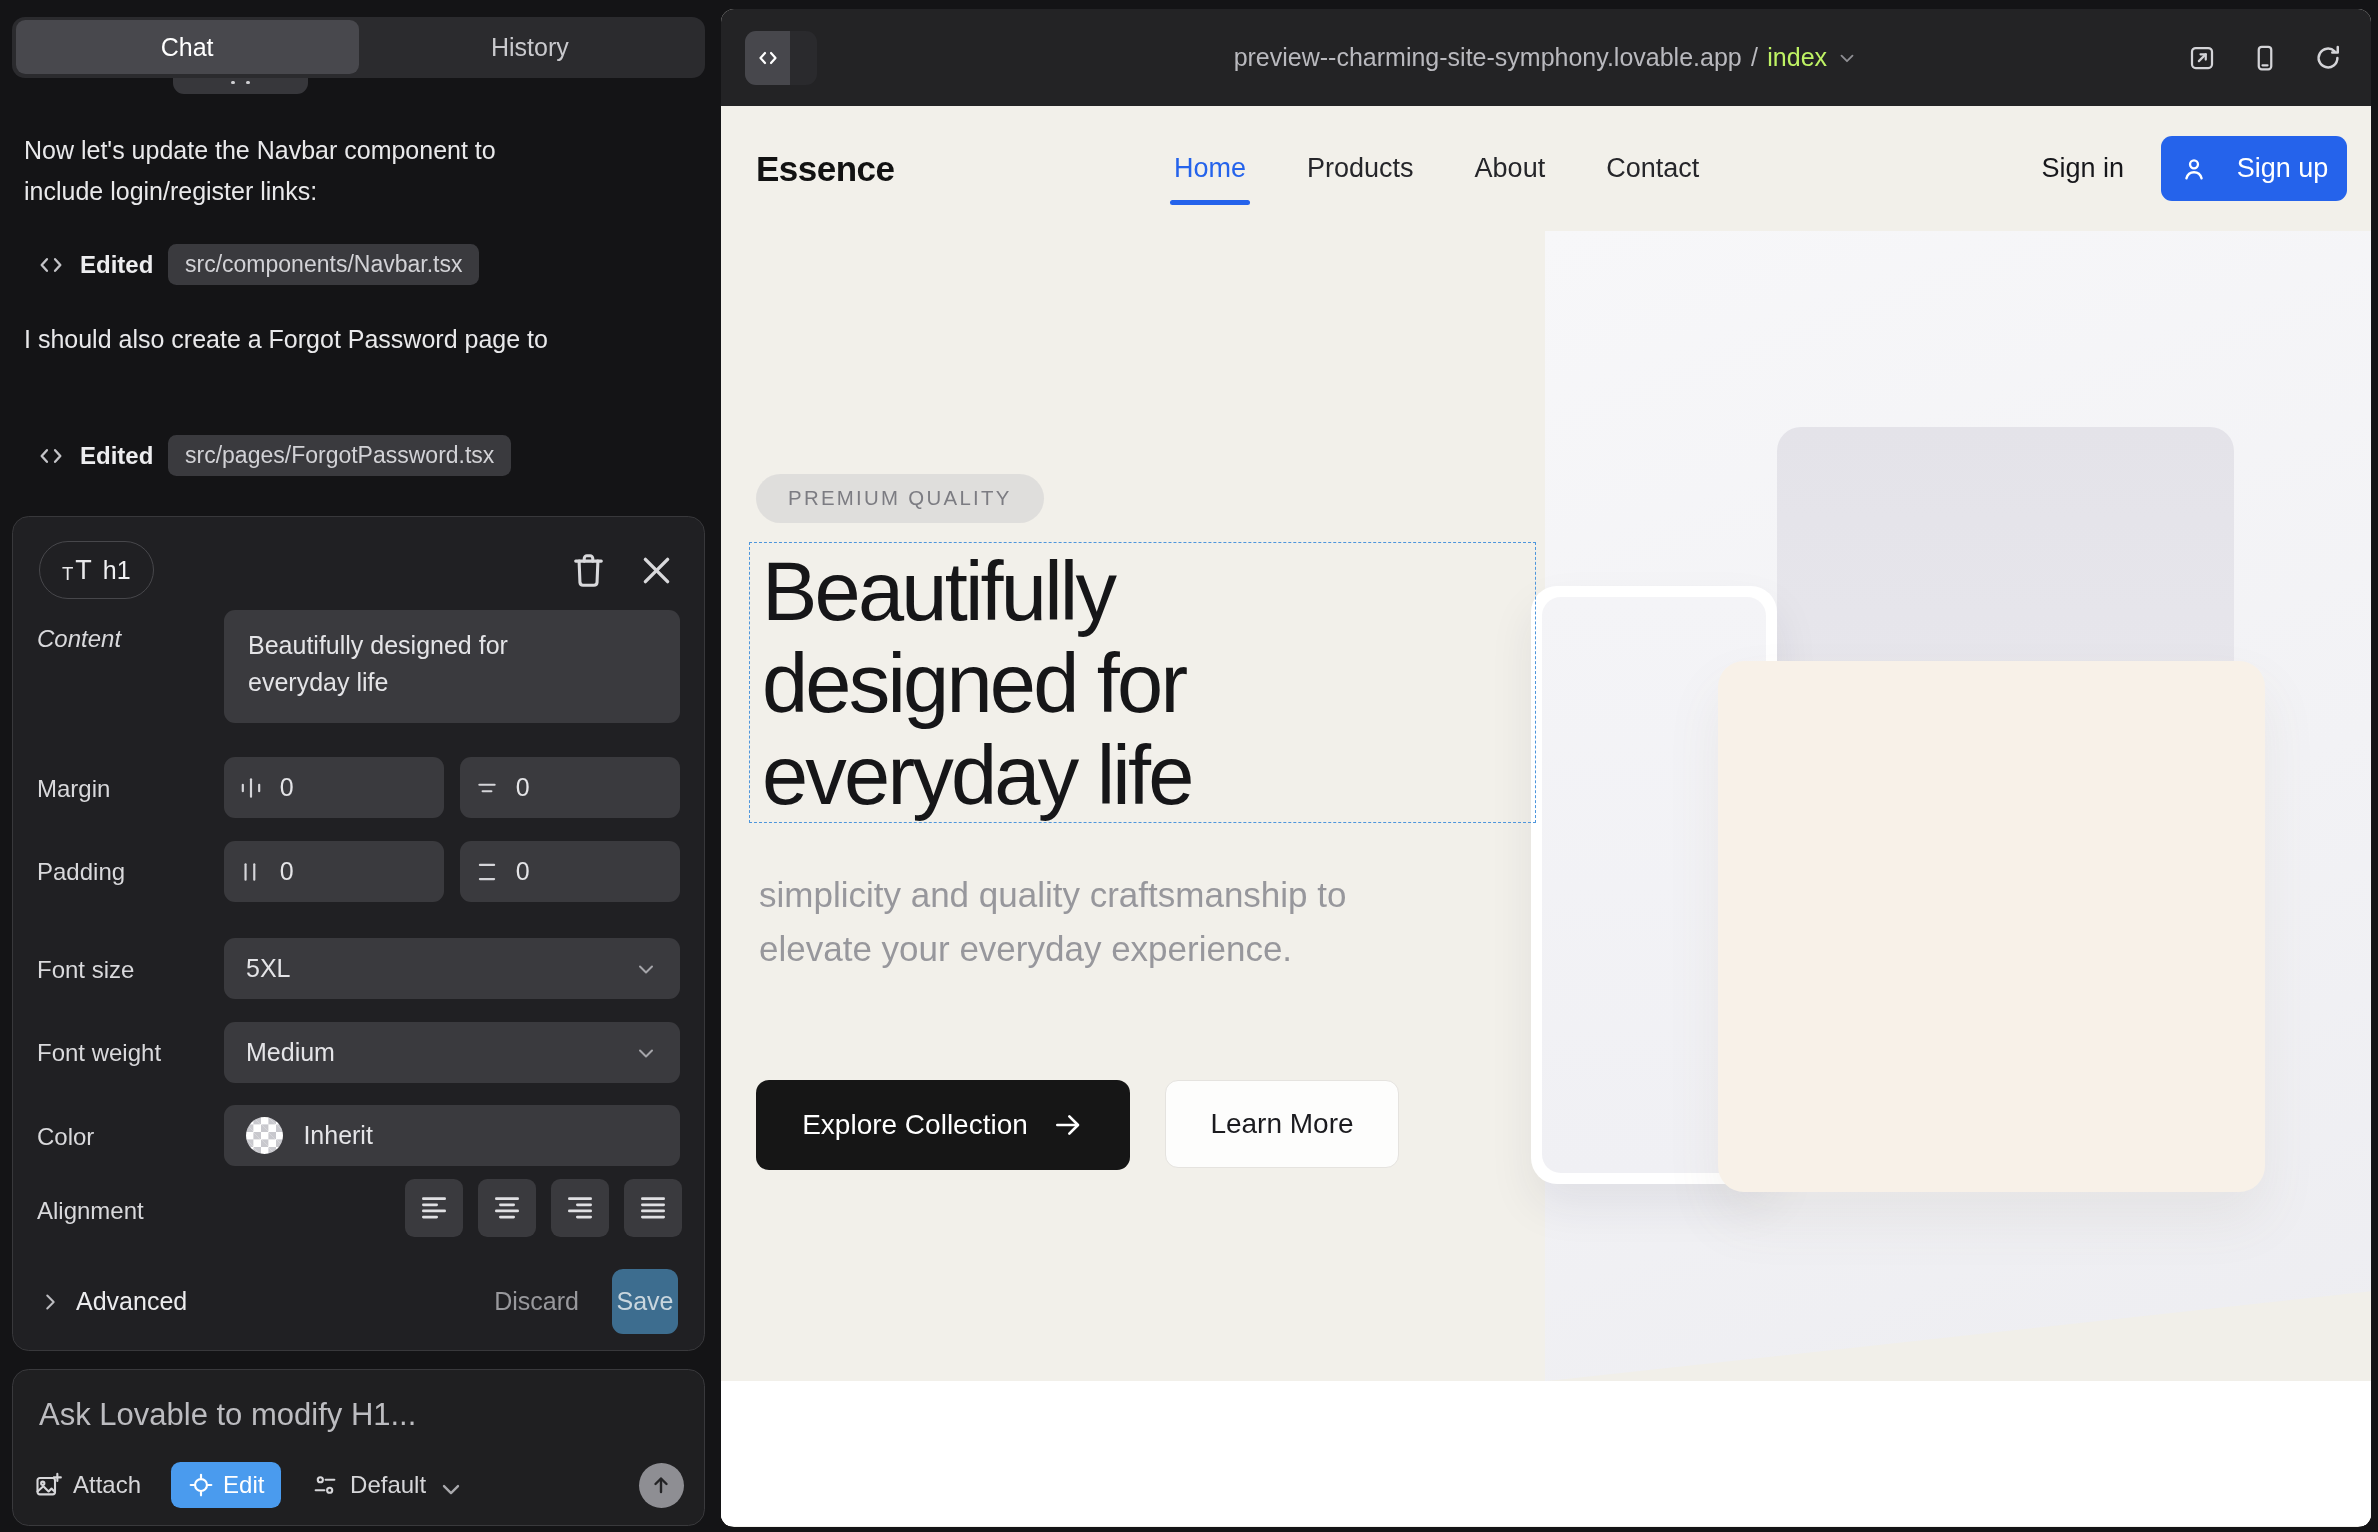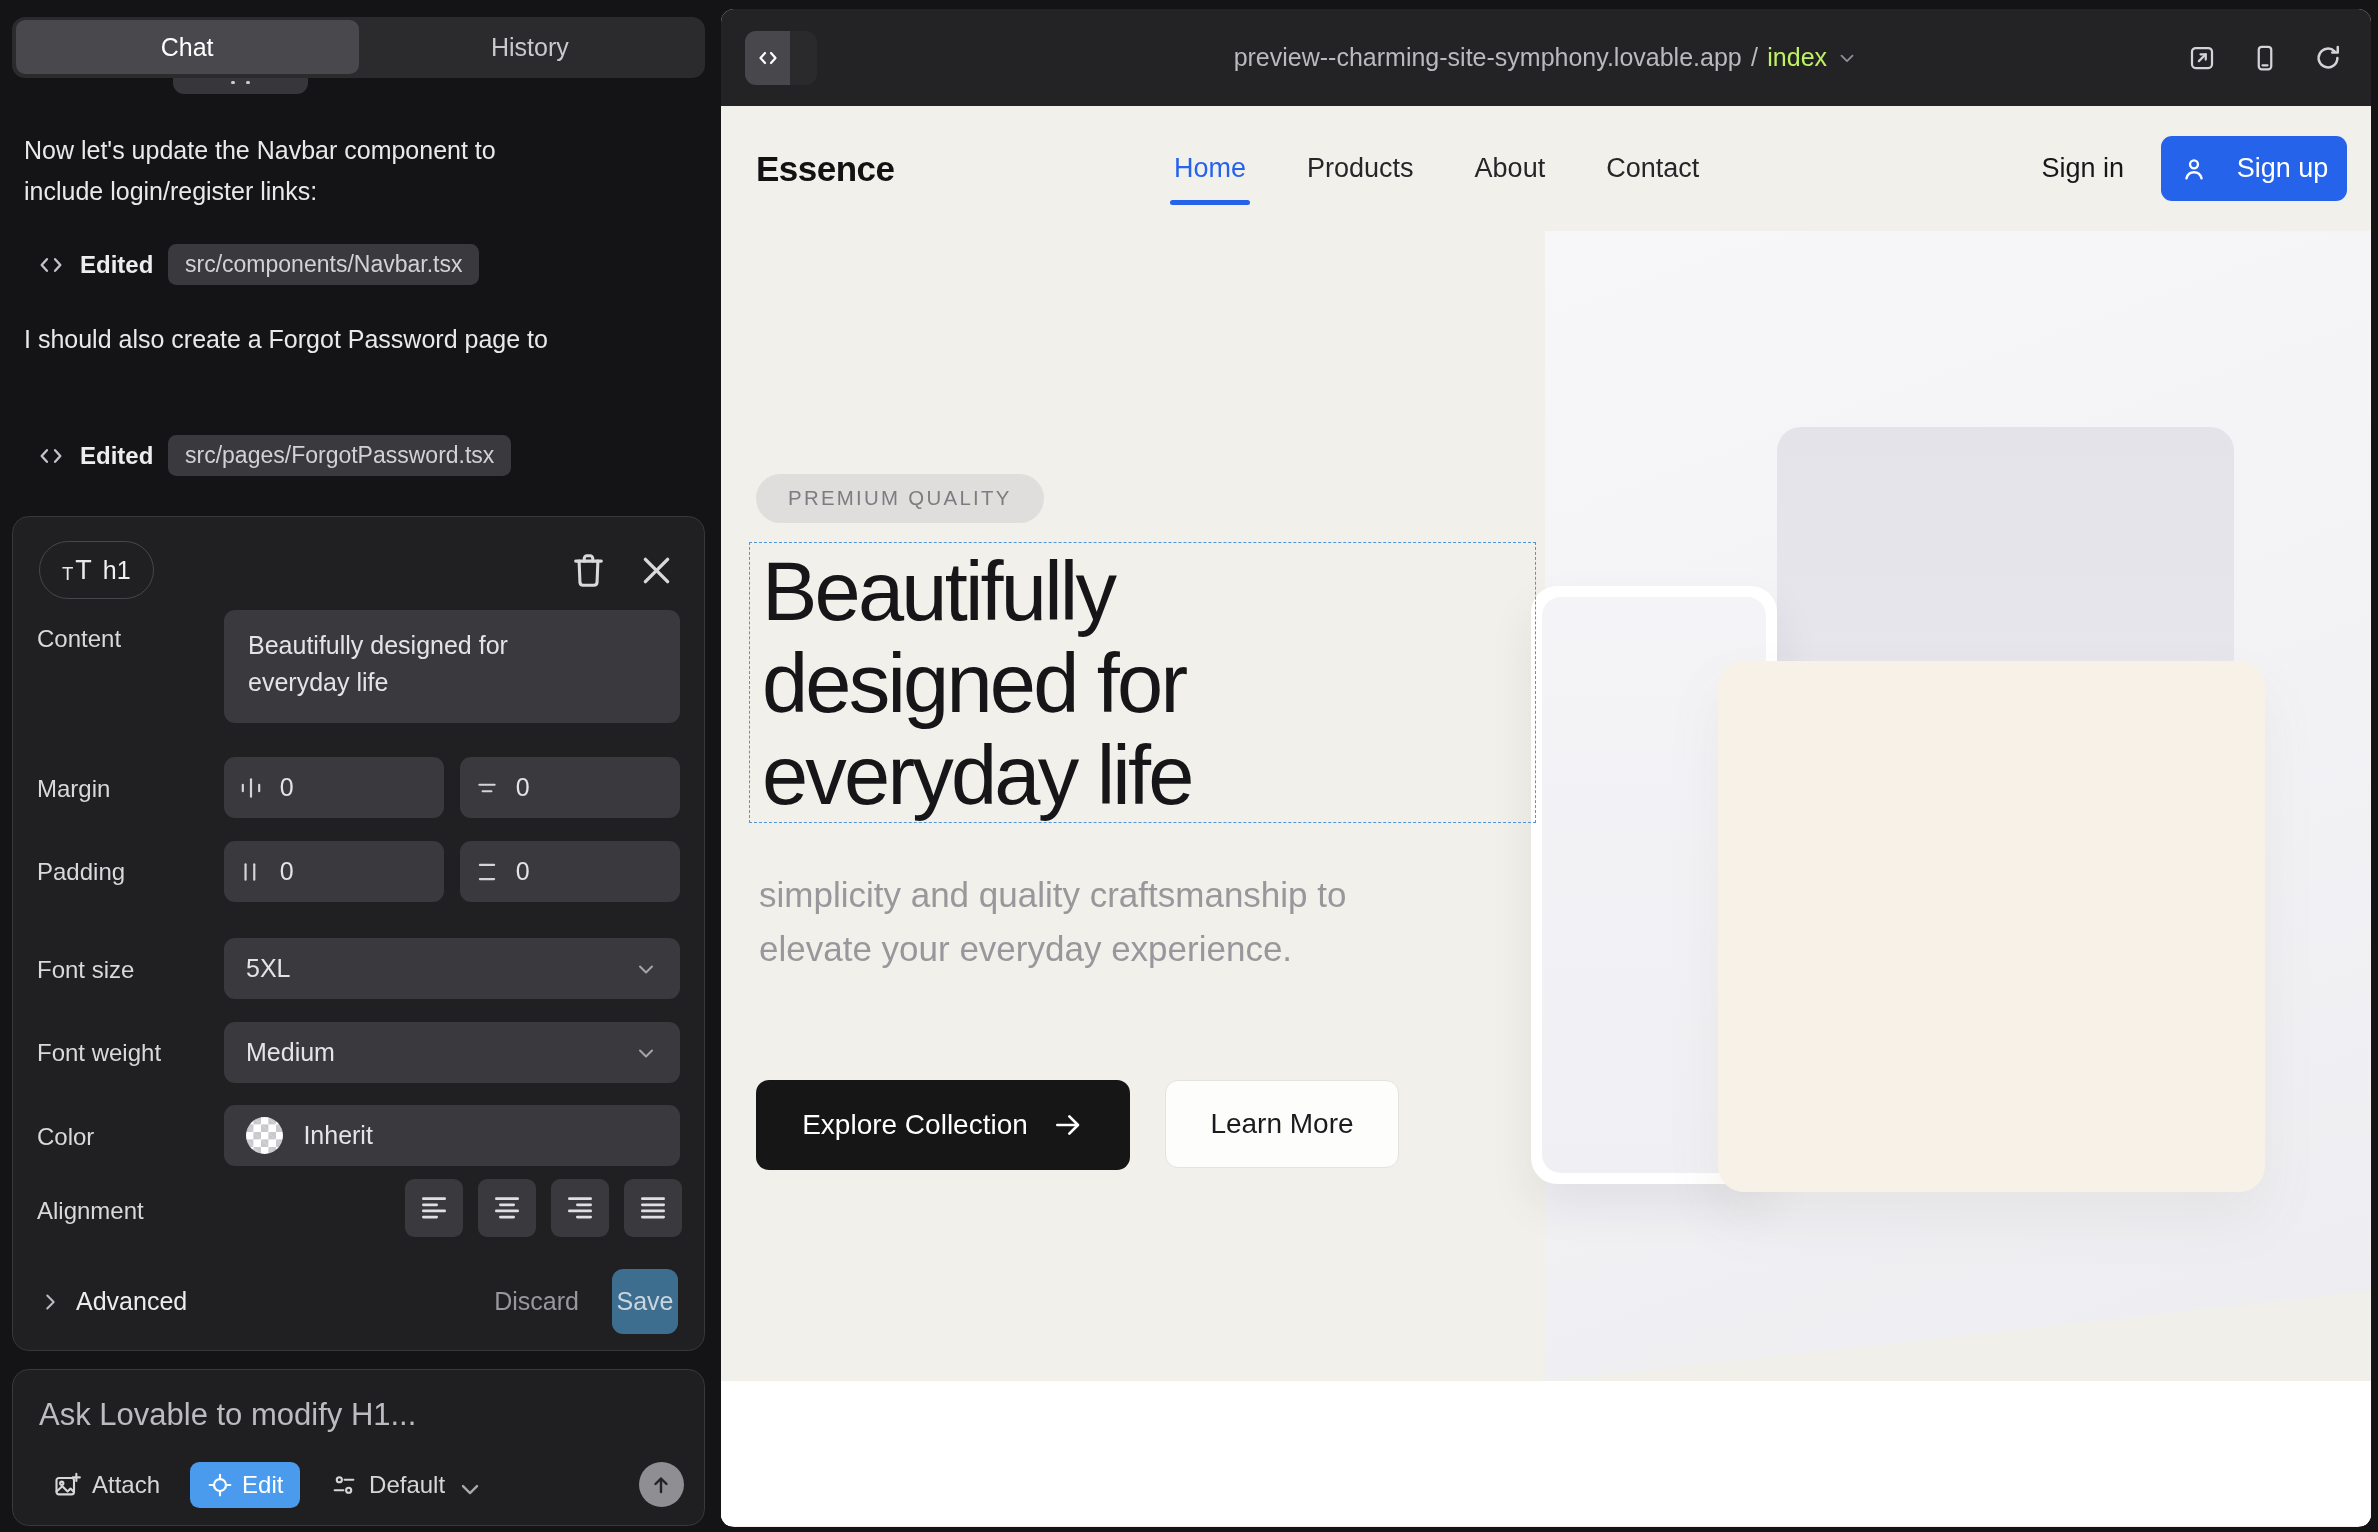--- a/index.html
+++ b/index.html
@@ -242,7 +242,7 @@
       </svg>
     </button>
 
-    <div class="row-label" style="top:108px;">Content</div>
+    <div class="row-label" style="top:108px;font-style:italic;">Content</div>
     <div class="field content-field">
       <span>Beautifully designed for</span>
       <span>everyday life</span>

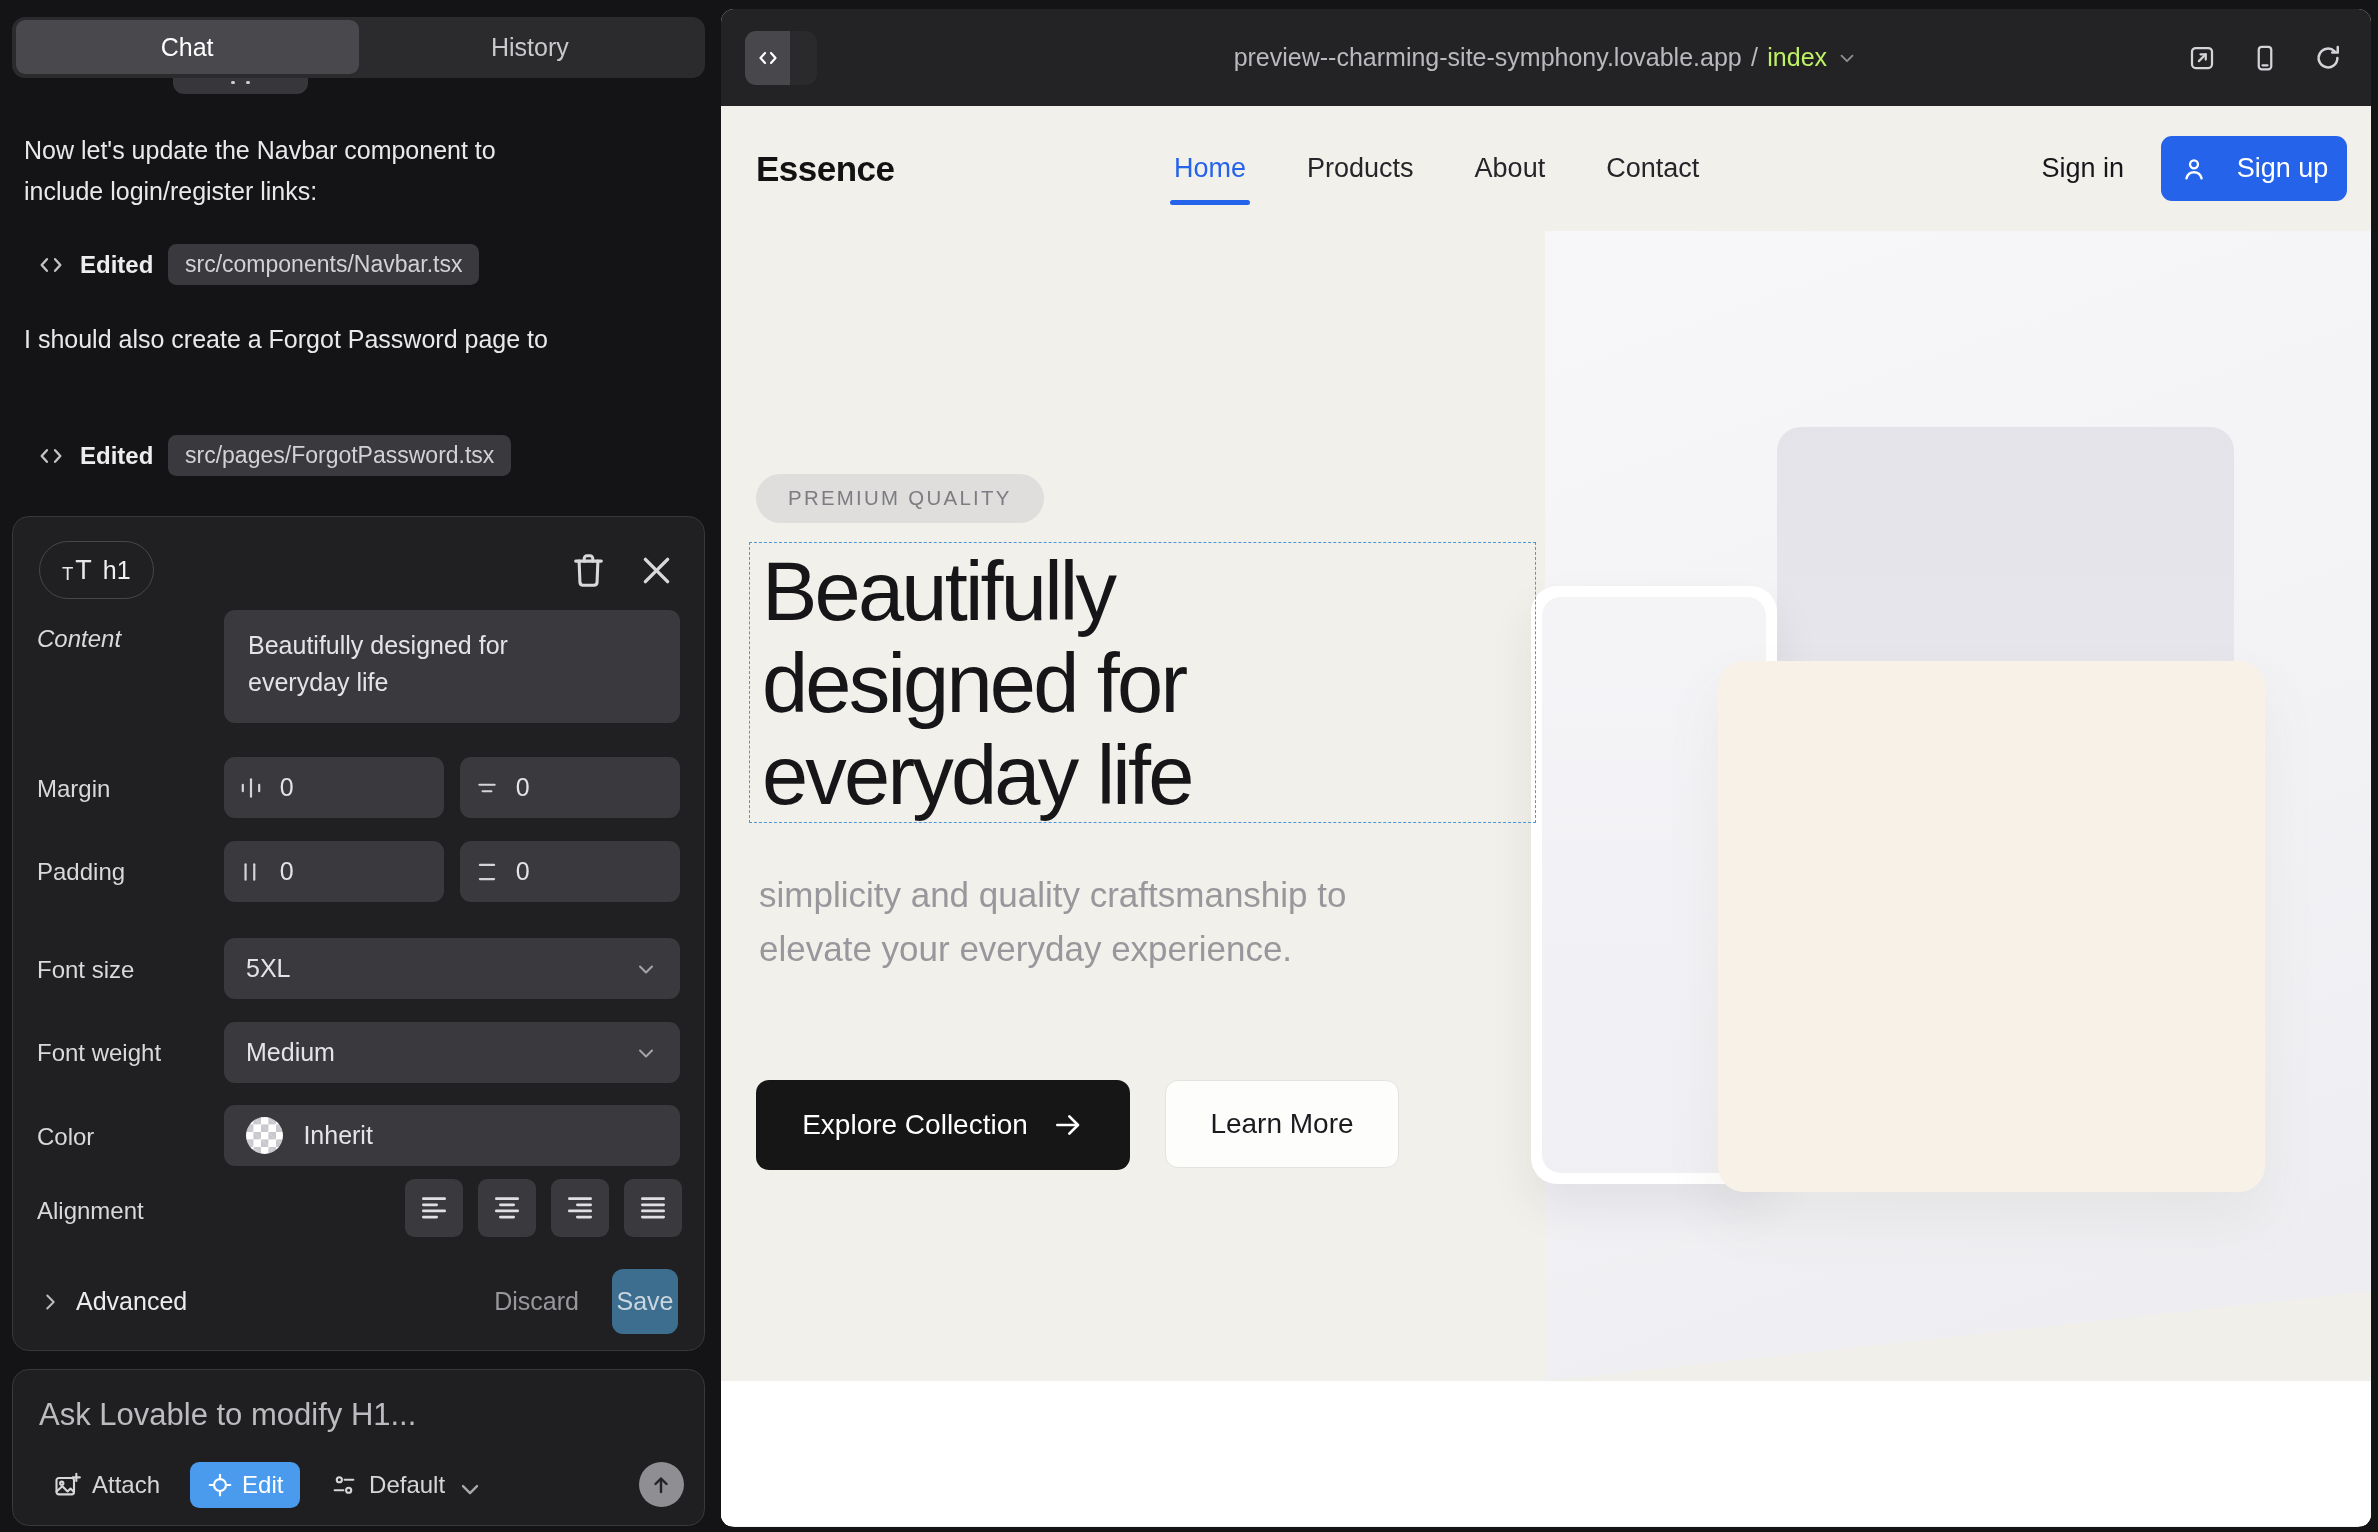--- a/index.html
+++ b/index.html
@@ -84,8 +84,8 @@
     background:transparent; border:none; outline:none; color:#bcbcc0; font-size:31px;
     font-family:"Liberation Sans", sans-serif;}
   .composer-input::placeholder{ color:#bcbcc0; opacity:1; }
-  .composer-toolbar{ position:absolute; left:40px; right:20.4px; bottom:16.7px; height:46px;
-    display:flex; }
+  .composer-toolbar{ position:absolute; left:21px; right:20.4px; bottom:16.7px; height:46px;
+    display:flex; align-items:center; }
   .tool-btn{ display:flex; align-items:center; gap:11px; background:none; border:none;
     color:#d6d6d9; font-size:24px; cursor:pointer; }
   .tool-btn svg{ width:28px; height:28px; }

